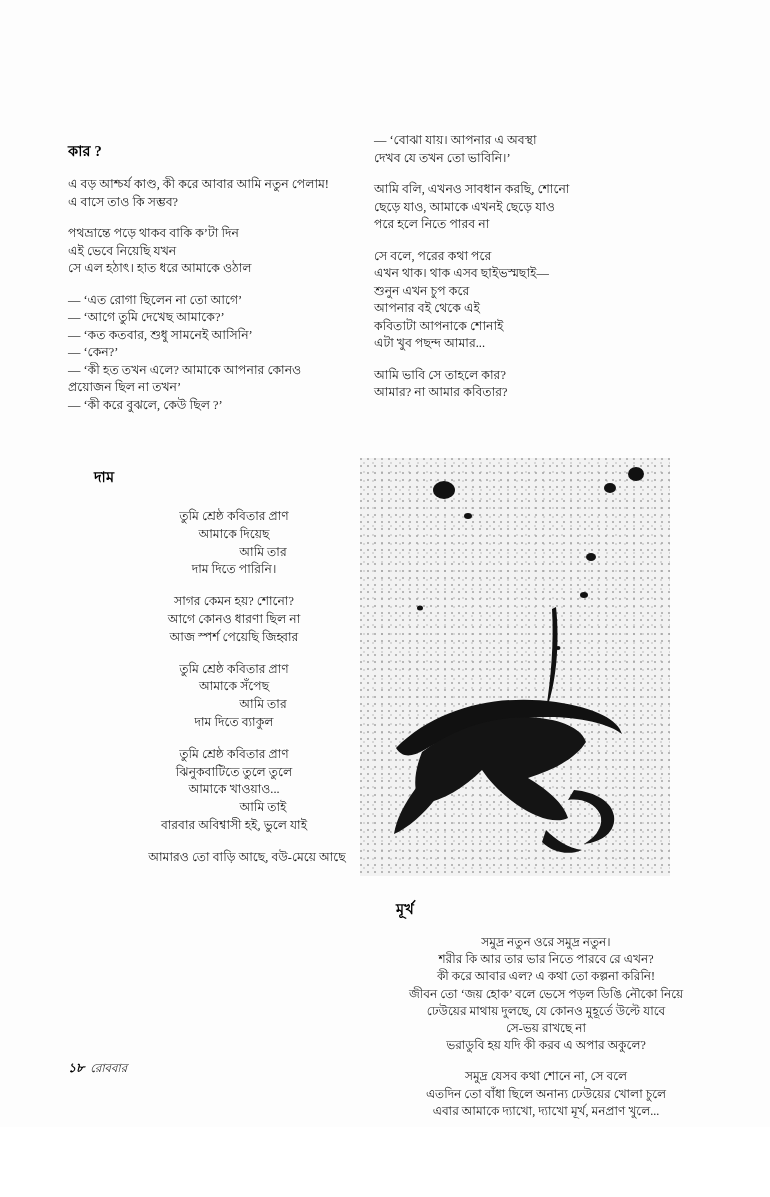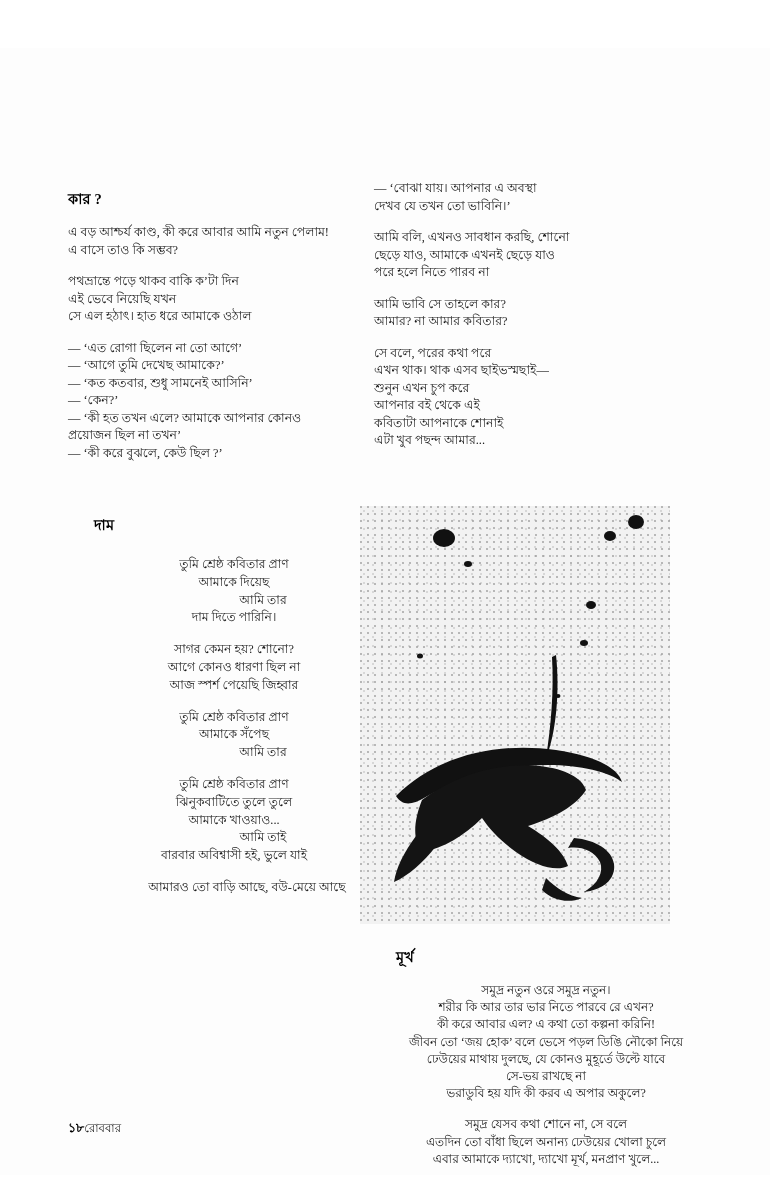--- a/index.html
+++ b/index.html
@@ -15,7 +15,6 @@
     font-family: "Liberation Serif", "DejaVu Serif", serif;
     color: #141414;
     overflow: hidden;
-    margin-top: 48px;
   }
   
   .poem-title {

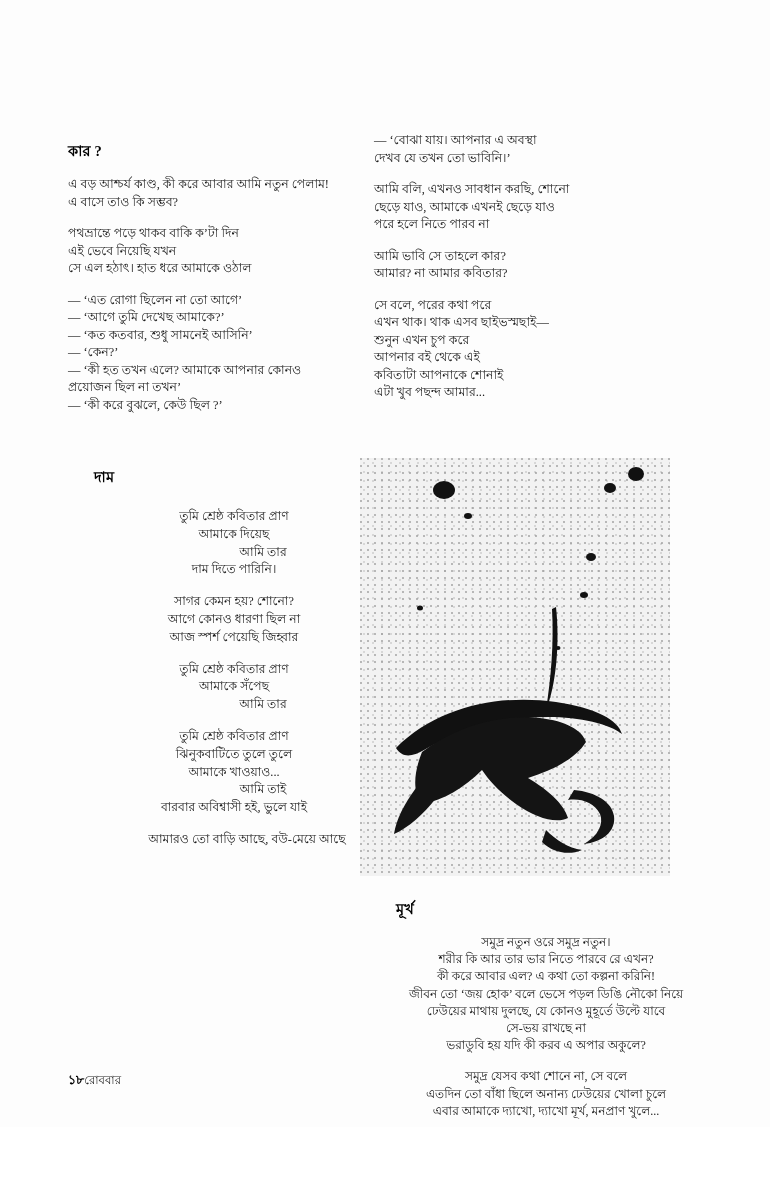--- a/index.html
+++ b/index.html
@@ -152,17 +152,17 @@
     </div>
 
     <div class="stanza">
-      <div class="line">আমি ভাবি সে তাহলে কার?</div>
-      <div class="line">আমার? না আমার কবিতার?</div>
-    </div>
-
-    <div class="stanza">
       <div class="line">সে বলে, পরের কথা পরে</div>
       <div class="line">এখন থাক। থাক এসব ছাইভস্মছাই—</div>
       <div class="line">শুনুন এখন চুপ করে</div>
       <div class="line">আপনার বই থেকে এই</div>
       <div class="line">কবিতাটা আপনাকে শোনাই</div>
       <div class="line">এটা খুব পছন্দ আমার...</div>
+    </div>
+
+    <div class="stanza">
+      <div class="line">আমি ভাবি সে তাহলে কার?</div>
+      <div class="line">আমার? না আমার কবিতার?</div>
     </div>
   </div>
 

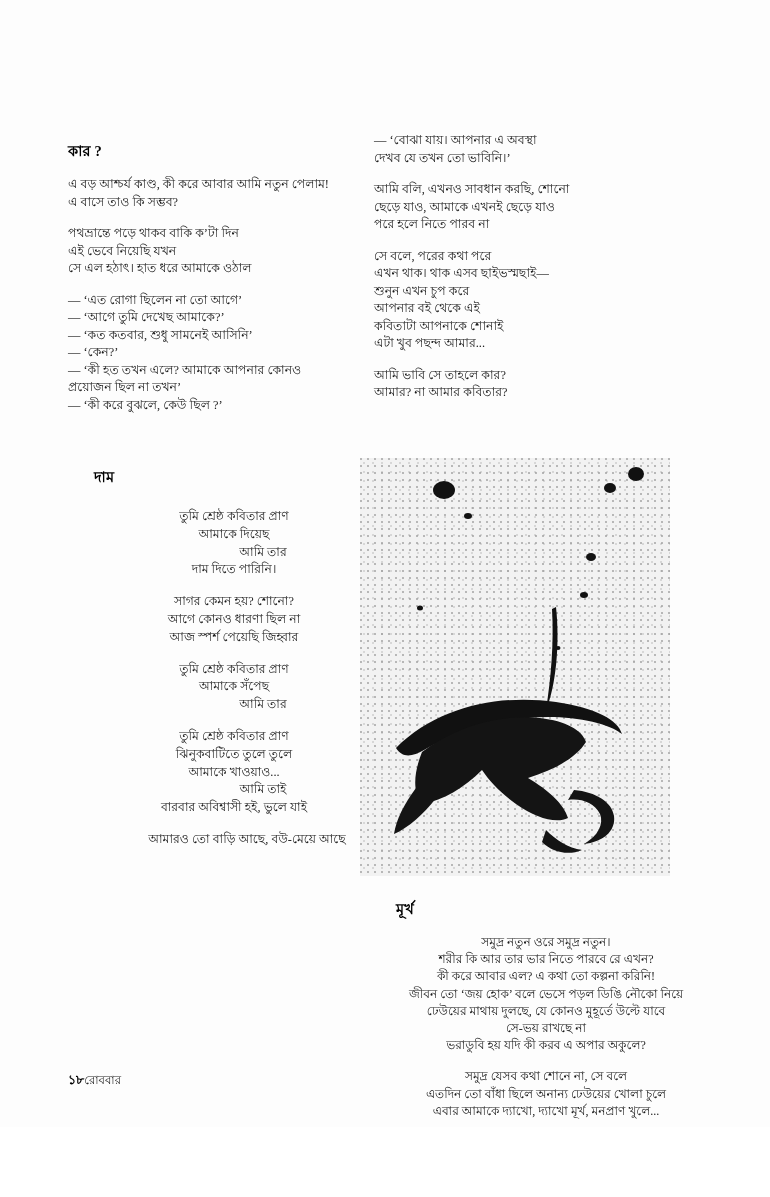--- a/index.html
+++ b/index.html
@@ -186,6 +186,7 @@
       <div class="line">তুমি শ্রেষ্ঠ কবিতার প্রাণ</div>
       <div class="line">আমাকে সঁপেছ</div>
       <div class="line indent-1">আমি তার</div>
+      <div class="line">দাম দিতে ব্যাকুল</div>
     </div>
 
 

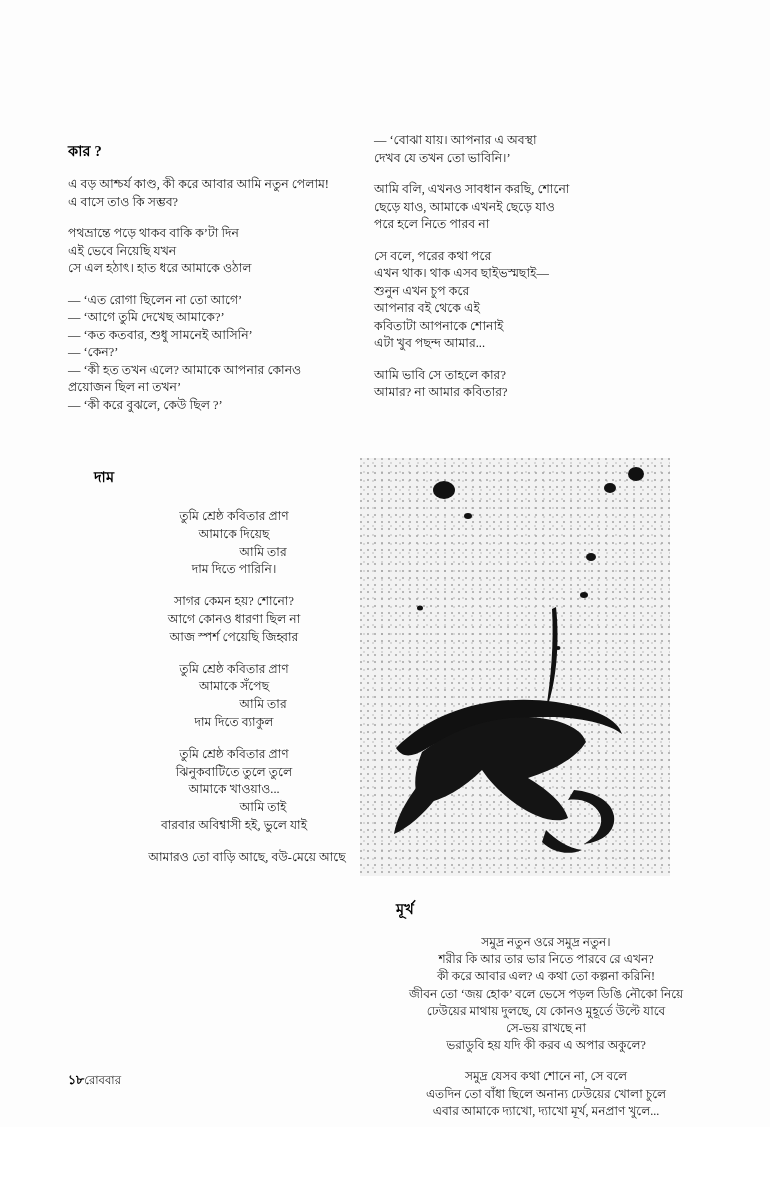--- a/index.html
+++ b/index.html
@@ -94,10 +94,11 @@
   #footer {
     position: absolute;
     left: 68px;
-    bottom: 36px;
+    bottom: 48px;
     display: flex;
     align-items: baseline;
-    gap: 0;
+    gap: 6px;
+    font-style: italic;
   }
   #footer .pg-num {
     font-size: 12.5px;

